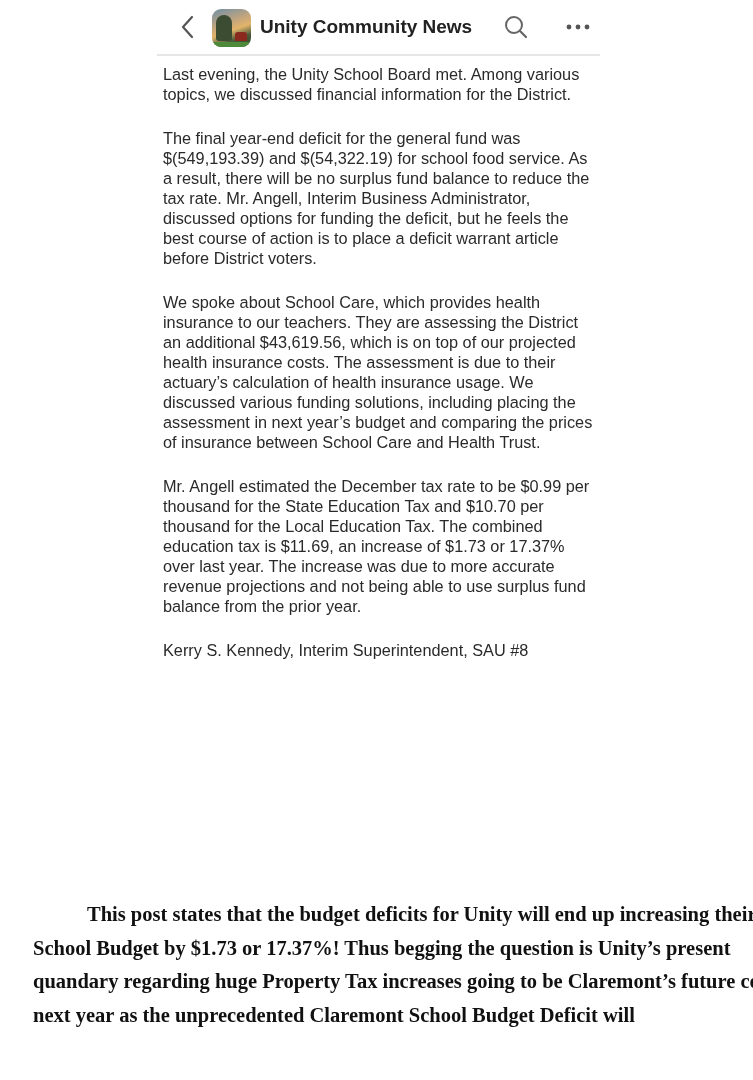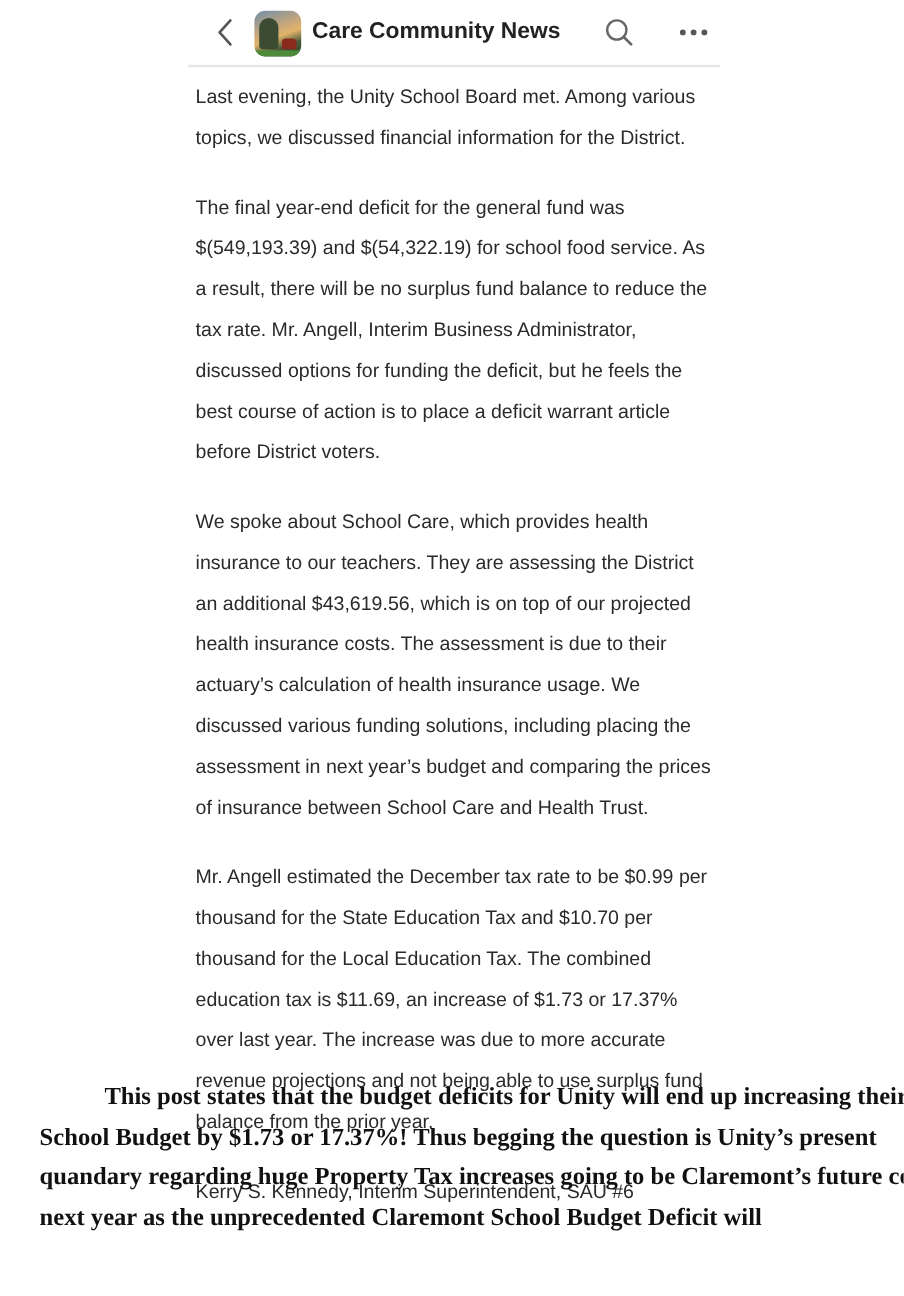--- a/index.html
+++ b/index.html
@@ -33,7 +33,7 @@
       <div class="barn"></div>
       <div class="grass"></div>
     </div>
-    <div class="title">Care Community News</div>
+    <div class="title">Unity Community News</div>
     <svg class="search" viewBox="0 0 26 26">
       <circle cx="11" cy="11" r="8" fill="none" stroke="#666" stroke-width="2"></circle>
       <line x1="17" y1="17" x2="23" y2="23" stroke="#666" stroke-width="2.2" stroke-linecap="round"></line>

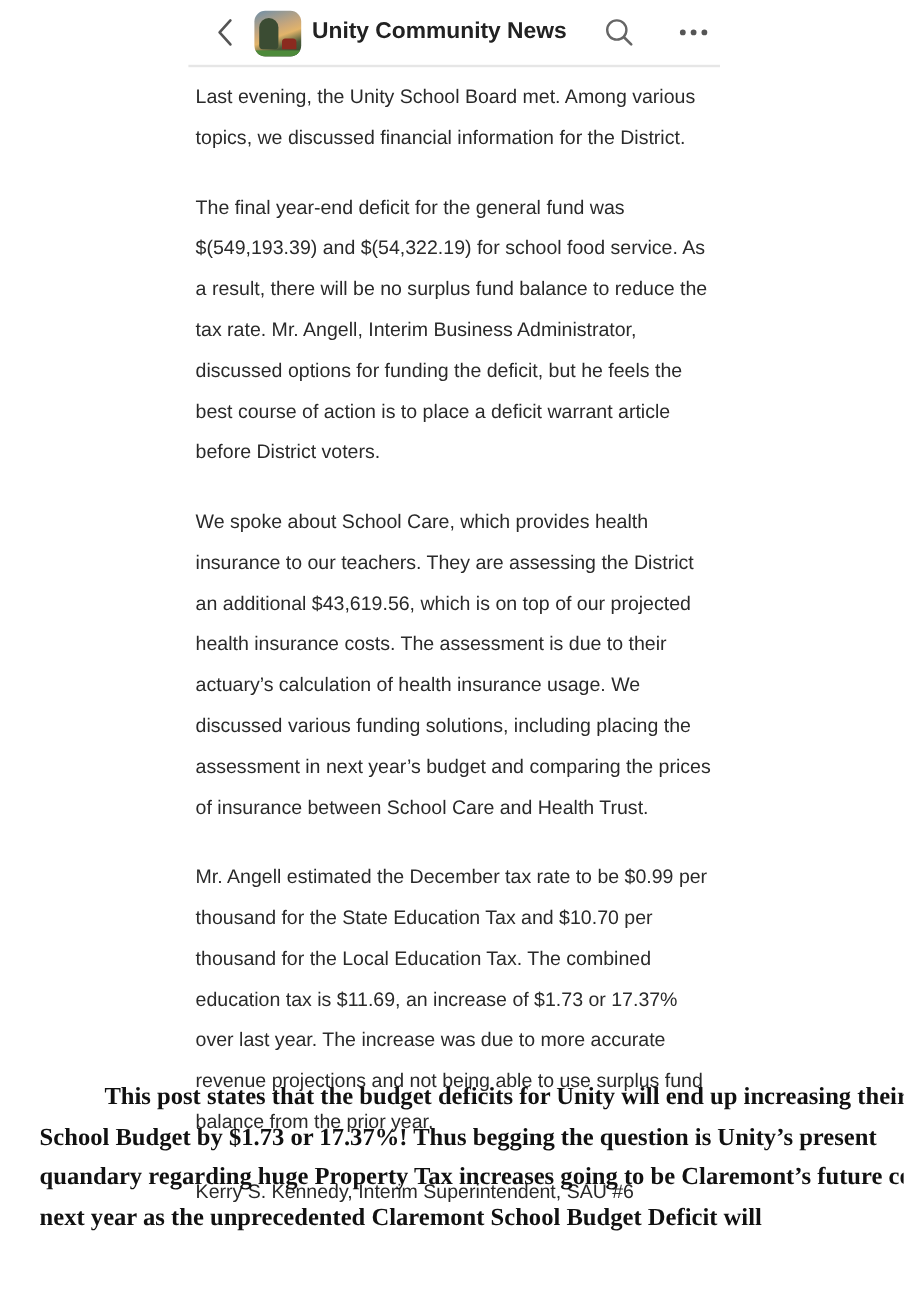--- a/index.html
+++ b/index.html
@@ -15,7 +15,7 @@
   .title { position:absolute; left:103px; top:16px; font-family:"Liberation Sans", sans-serif; font-weight:bold; font-size:19px; color:#222; }
   .search { position:absolute; left:346px; top:14px; width:26px; height:26px; cursor:pointer; }
   .more { position:absolute; left:408px; top:17px; width:26px; height:20px; cursor:pointer; }
-  .post { padding:8px 6px 0 6px; font-family:"Liberation Sans", sans-serif; font-size:16.3px; line-height:34px; color:#2a2a2a; }
+  .post { padding:8px 6px 0 6px; font-family:"Liberation Sans", sans-serif; font-size:16.3px; line-height:20px; color:#2a2a2a; }
   .post p { margin:0 0 24px 0; }
   .commentary { position:absolute; left:0; top:898px; width:753px; font-family:"Liberation Serif", serif; font-weight:bold; font-size:20.5px; line-height:33.5px; color:#111;padding-left:33px; }
   .commentary p { margin:0; text-indent:54px; }

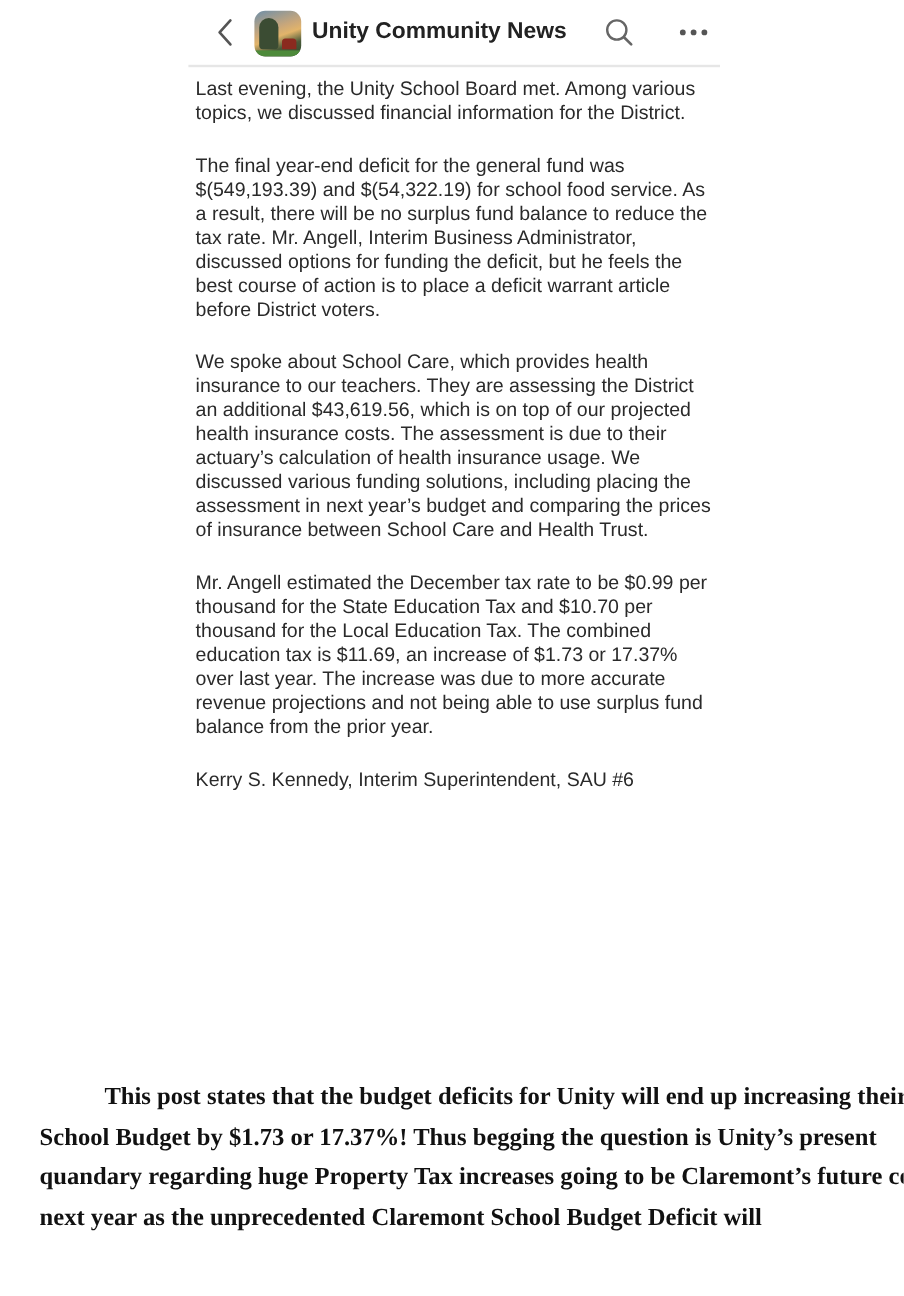--- a/index.html
+++ b/index.html
@@ -50,7 +50,7 @@
     <p>The final year-end deficit for the general fund was $(549,193.39) and $(54,322.19) for school food service. As a result, there will be no surplus fund balance to reduce the tax rate. Mr. Angell, Interim Business Administrator, discussed options for funding the deficit, but he feels the best course of action is to place a deficit warrant article before District voters.</p>
     <p>We spoke about School Care, which provides health insurance to our teachers. They are assessing the District an additional $43,619.56, which is on top of our projected health insurance costs. The assessment is due to their actuary’s calculation of health insurance usage. We discussed various funding solutions, including placing the assessment in next year’s budget and comparing the prices of insurance between School Care and Health Trust.</p>
     <p>Mr. Angell estimated the December tax rate to be $0.99 per thousand for the State Education Tax and $10.70 per thousand for the Local Education Tax. The combined education tax is $11.69, an increase of $1.73 or 17.37% over last year. The increase was due to more accurate revenue projections and not being able to use surplus fund balance from the prior year.</p>
-    <p>Kerry S. Kennedy, Interim Superintendent, SAU #6</p>
+    <p>Kerry S. Kennedy, Interim Superintendent, SAU #8</p>
   </div>
 </div>
 

